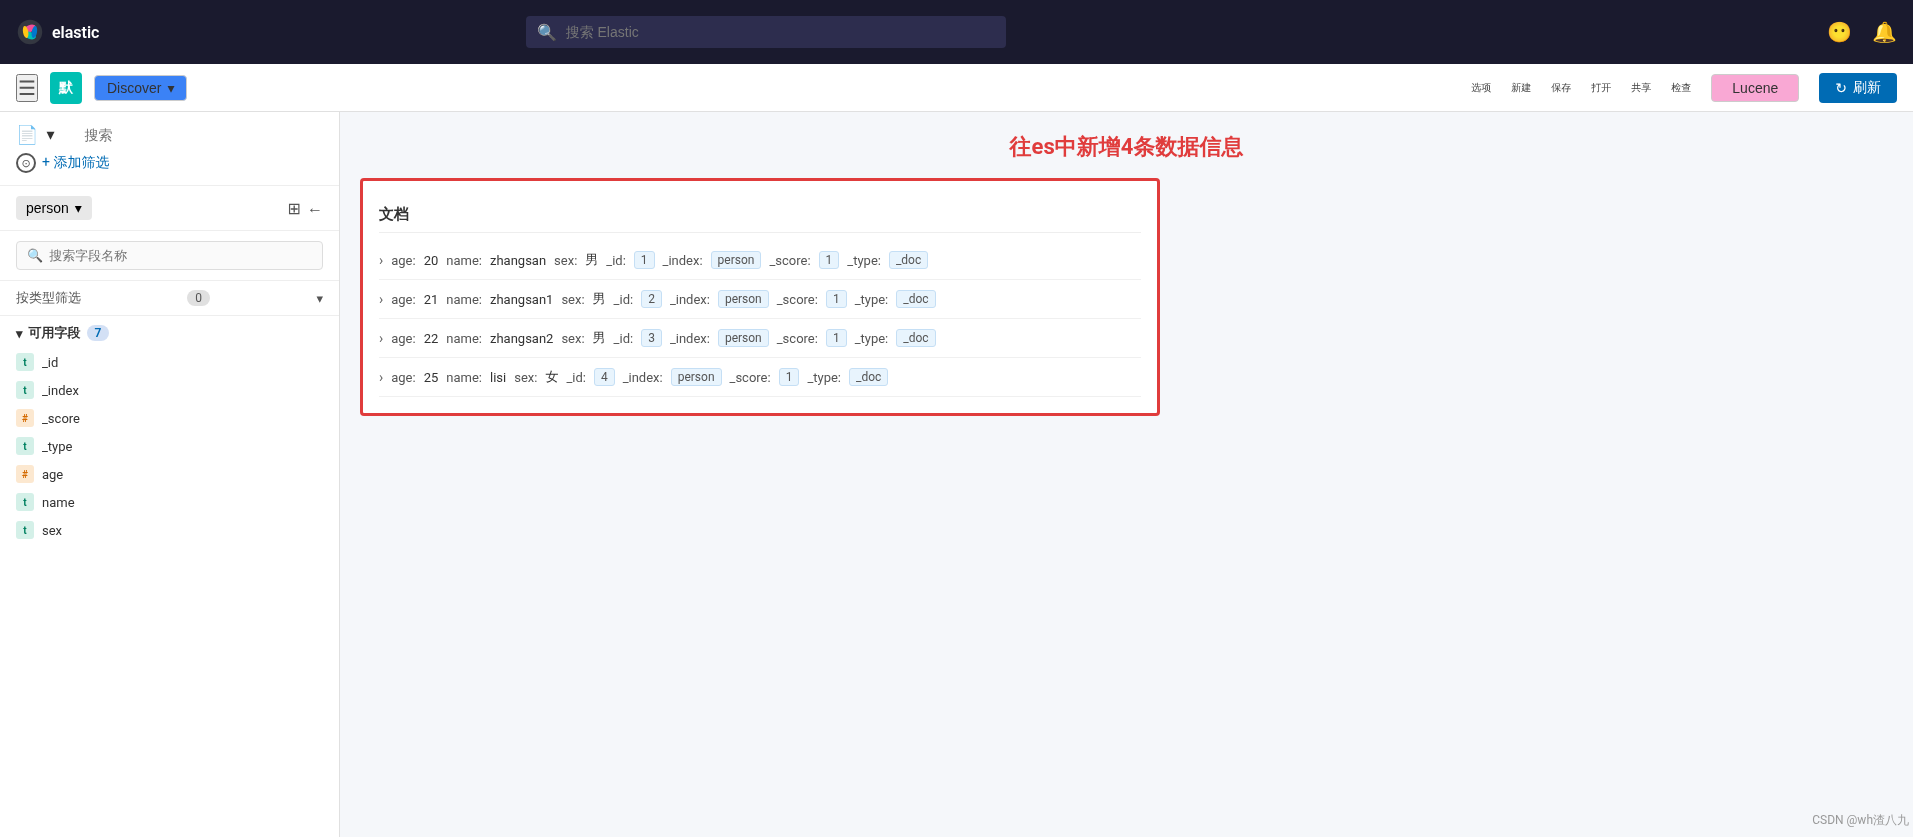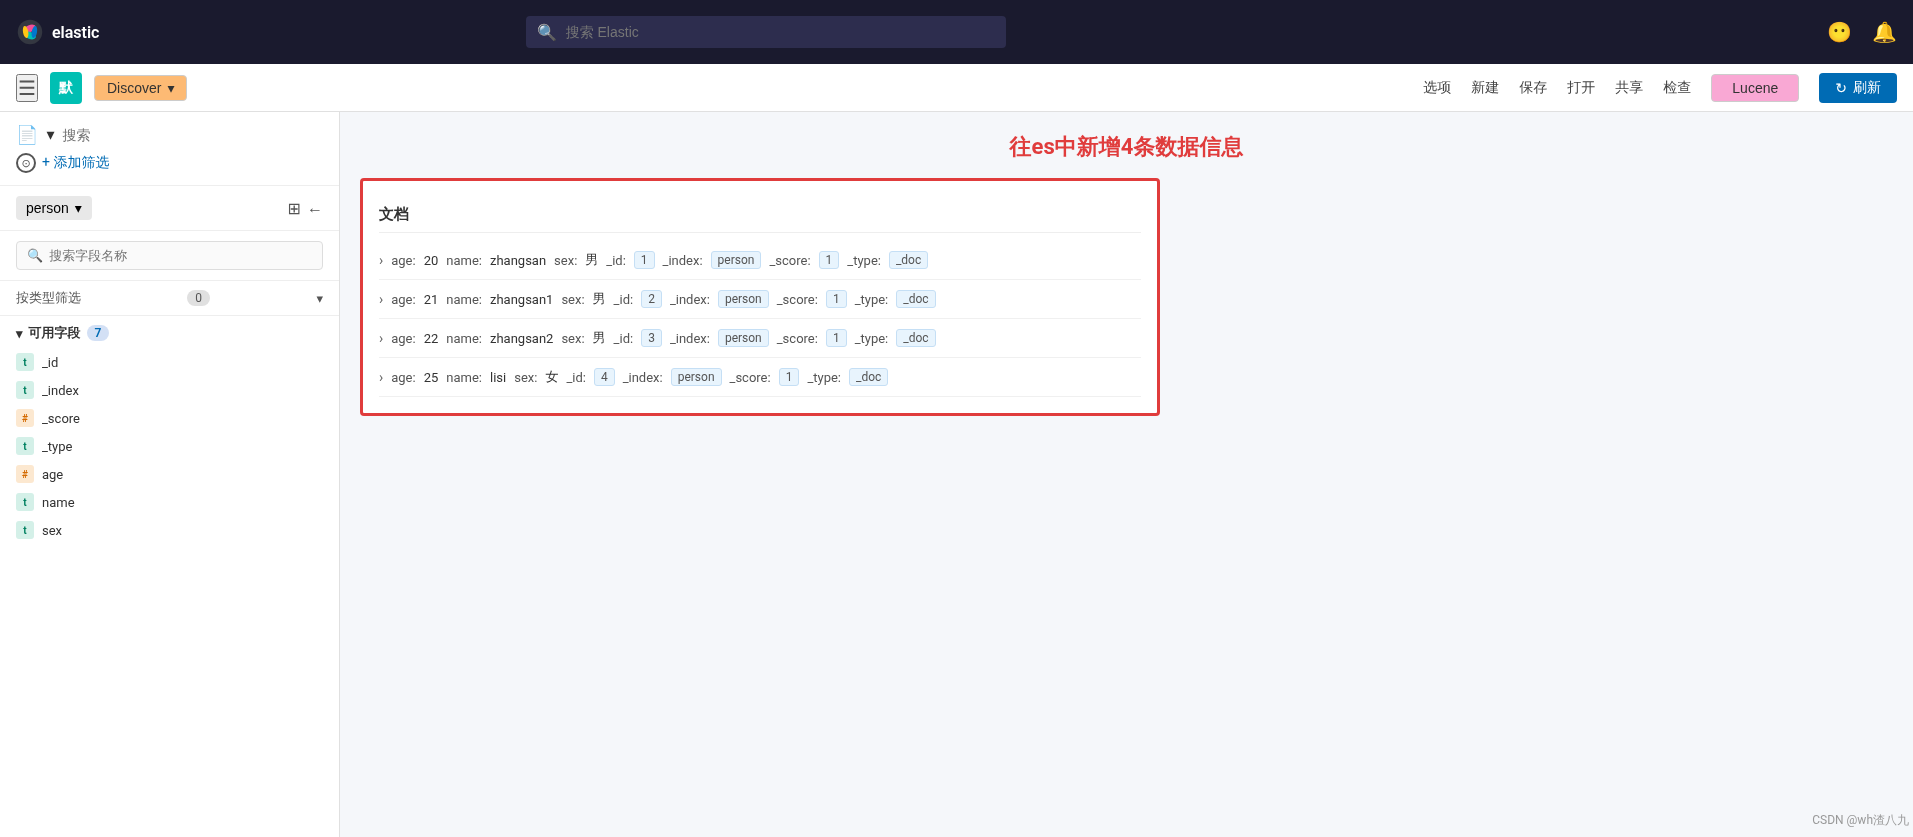--- a/index.html
+++ b/index.html
@@ -88,7 +88,7 @@
       justify-content: center;
     }
     .discover-btn {
-      background: #fdba74;
+      background: #3b82f6;
       border: 1px solid #ccc;
       border-radius: 4px;
       padding: 4px 12px;

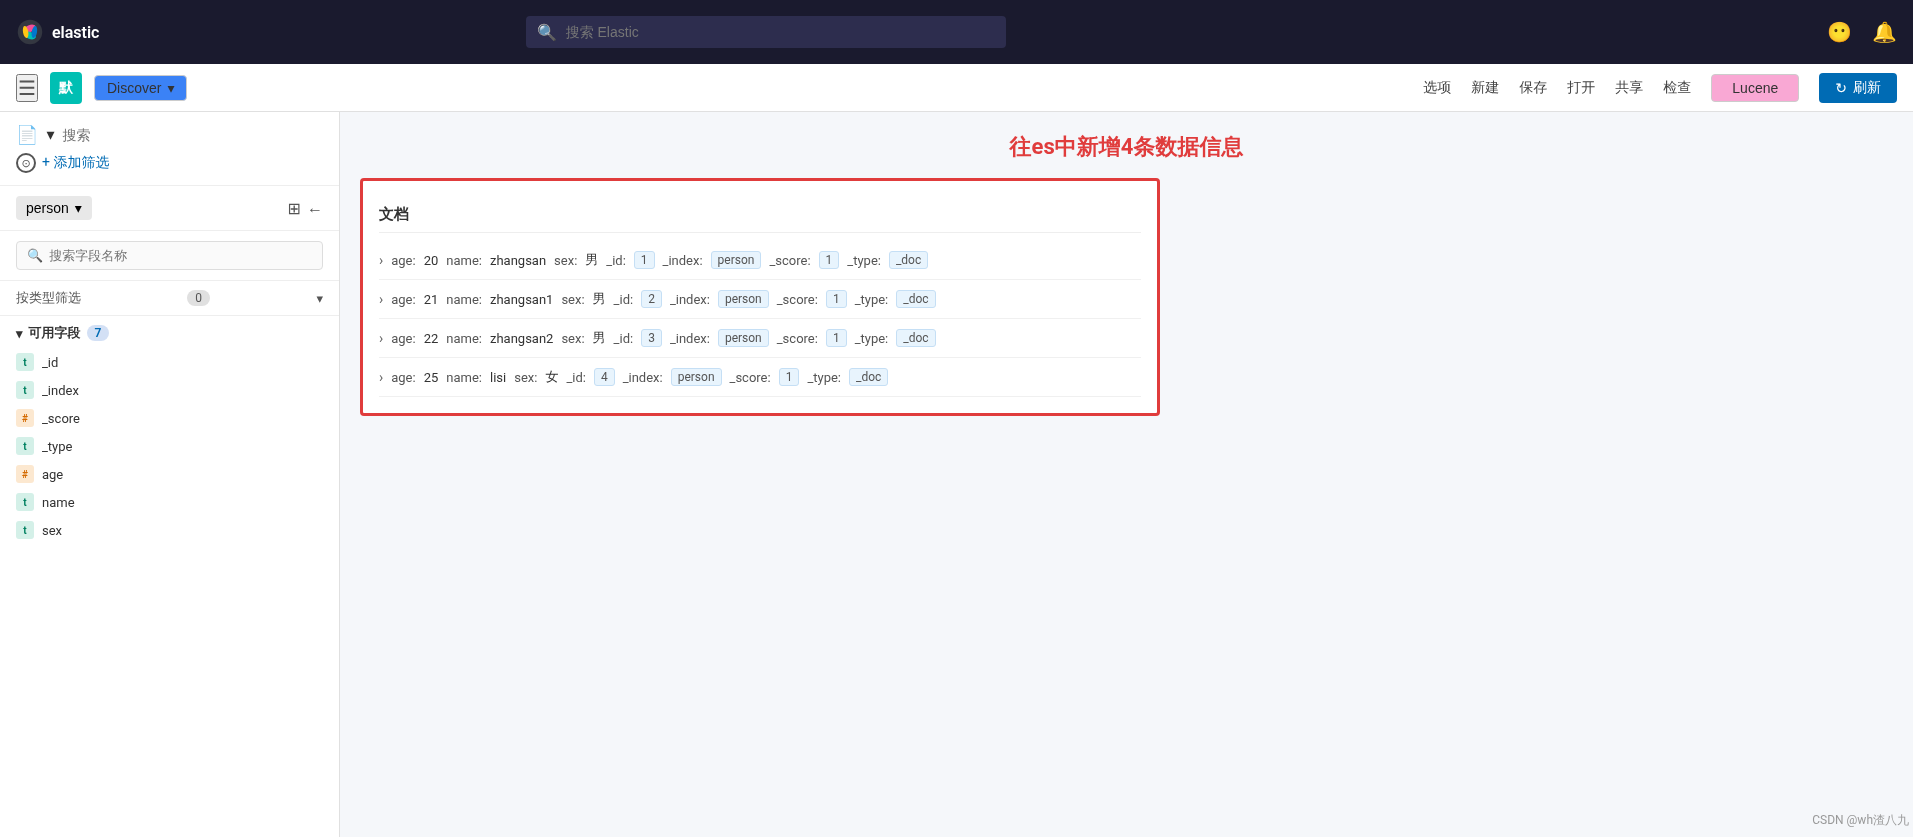--- a/index.html
+++ b/index.html
@@ -109,7 +109,7 @@
       background: none;
       border: none;
       cursor: pointer;
-      font-size: 14px;
+      font-size: 10px;
       color: #444;
     }
     .refresh-btn {

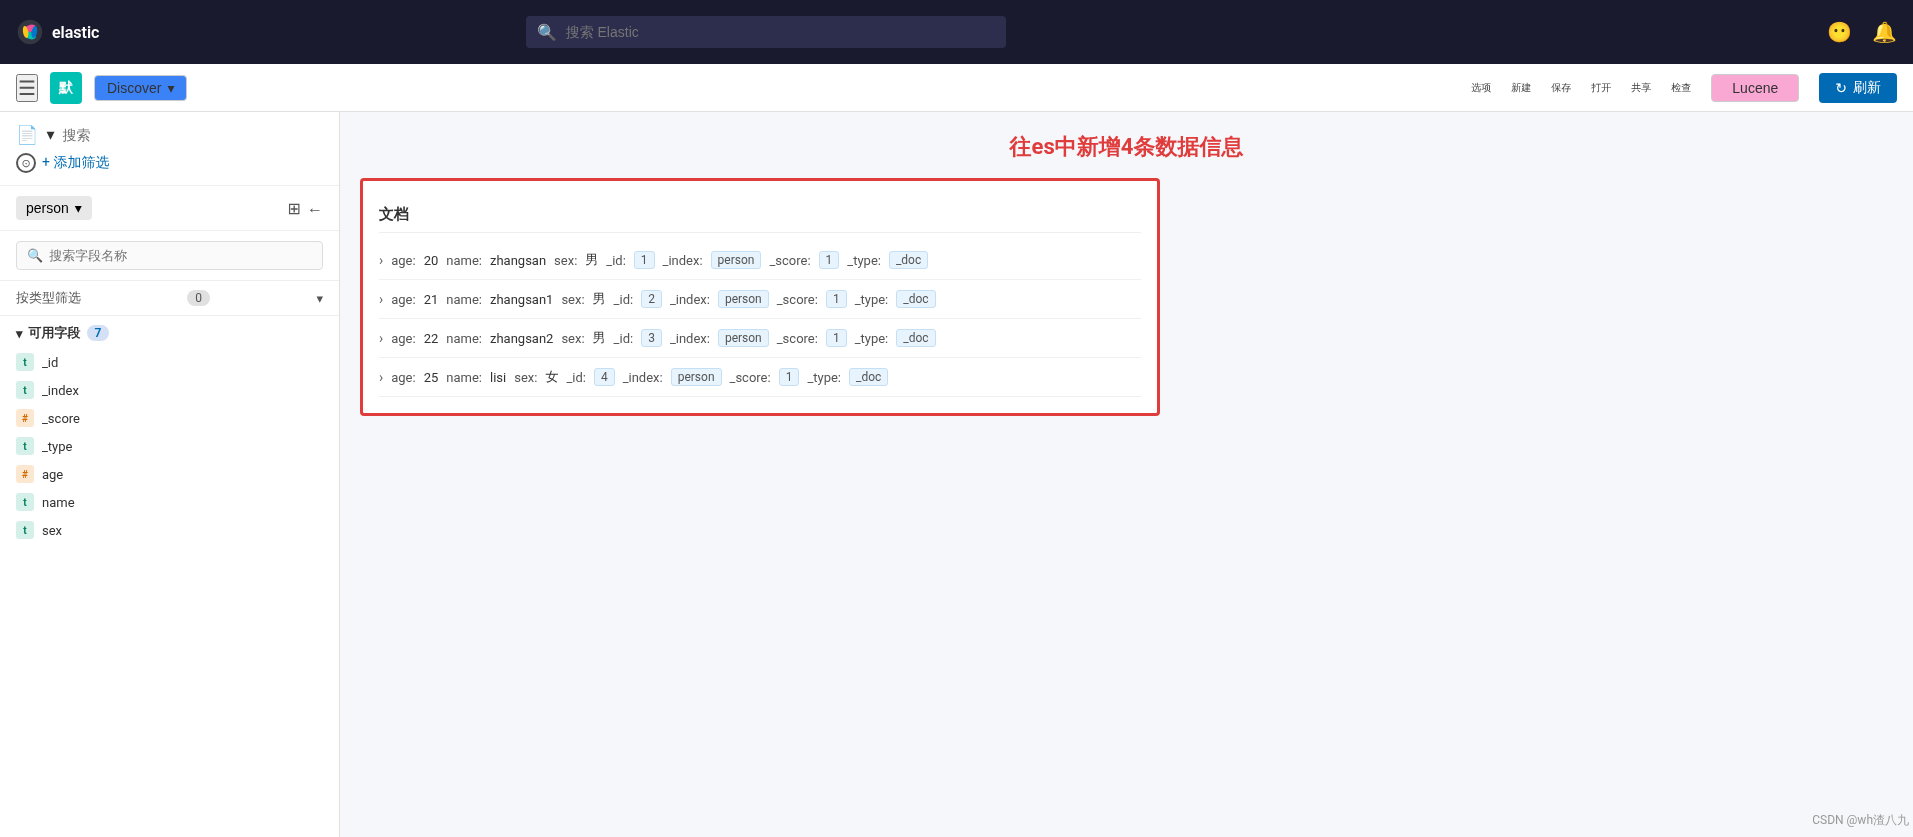--- a/index.html
+++ b/index.html
@@ -172,6 +172,7 @@
       outline: none;
       font-size: 14px;
       color: #555;
+      margin-left: 22px;
     }
     .filter-row {
       display: flex;

